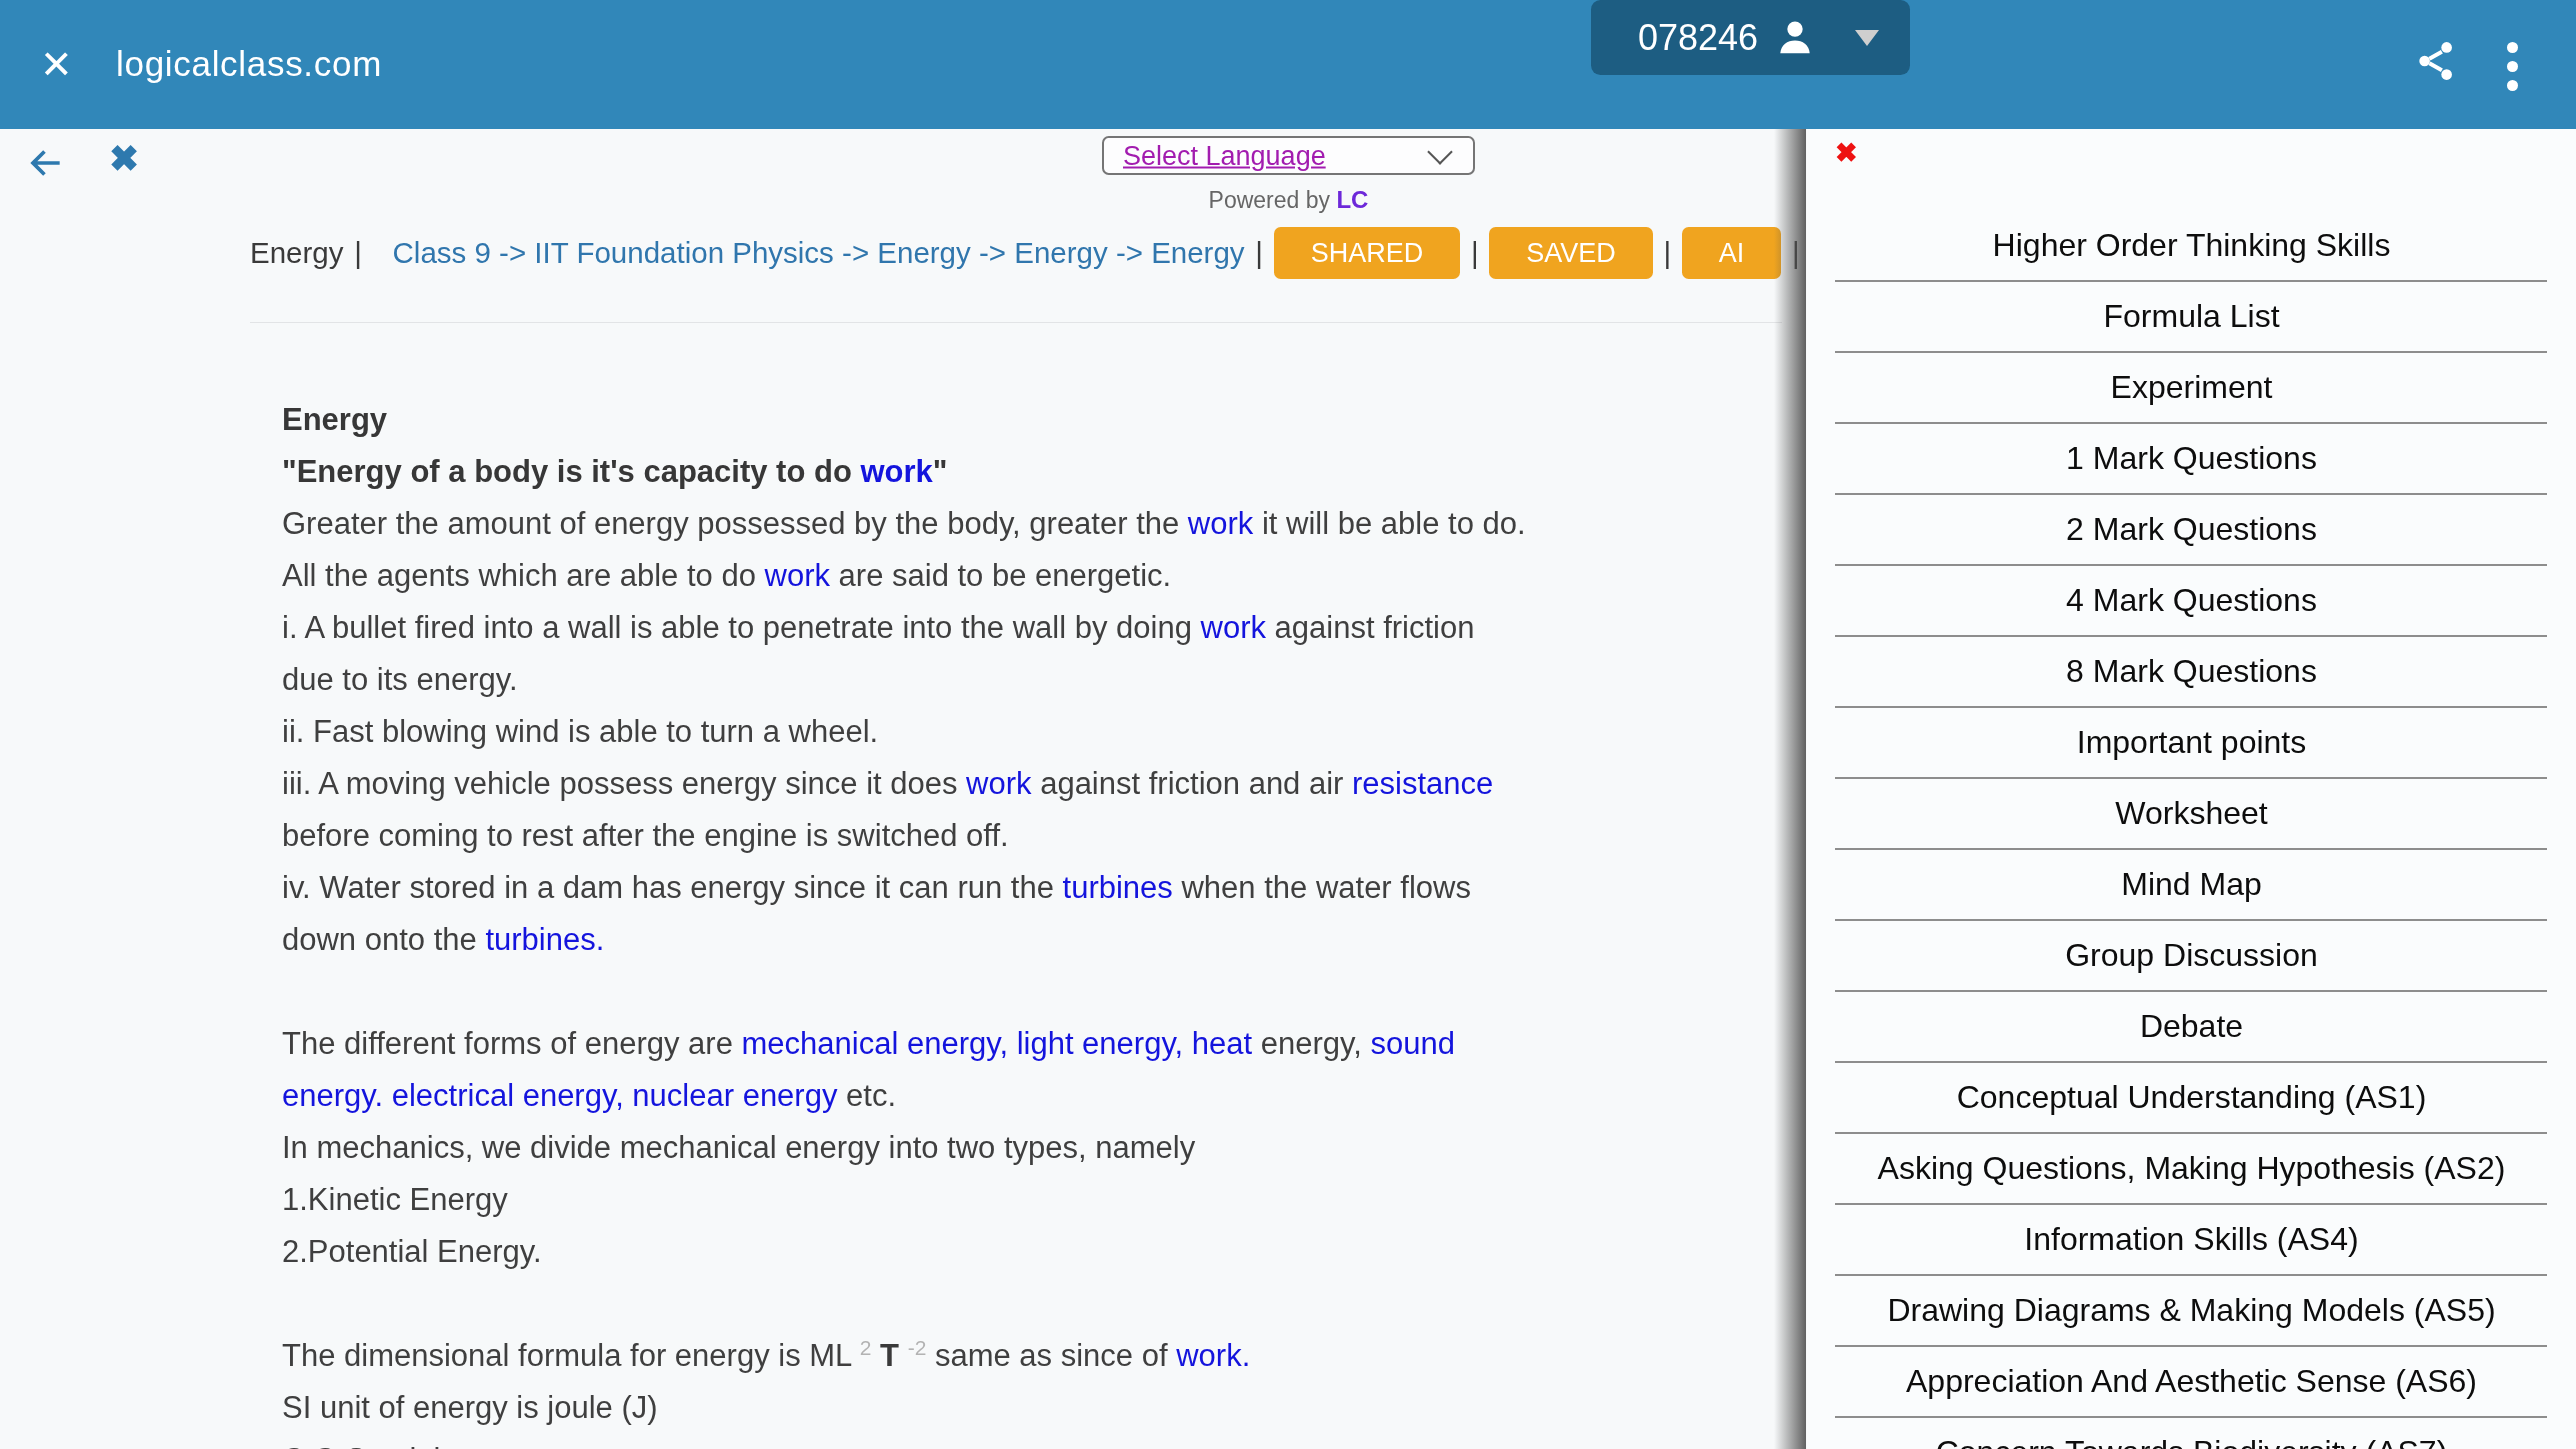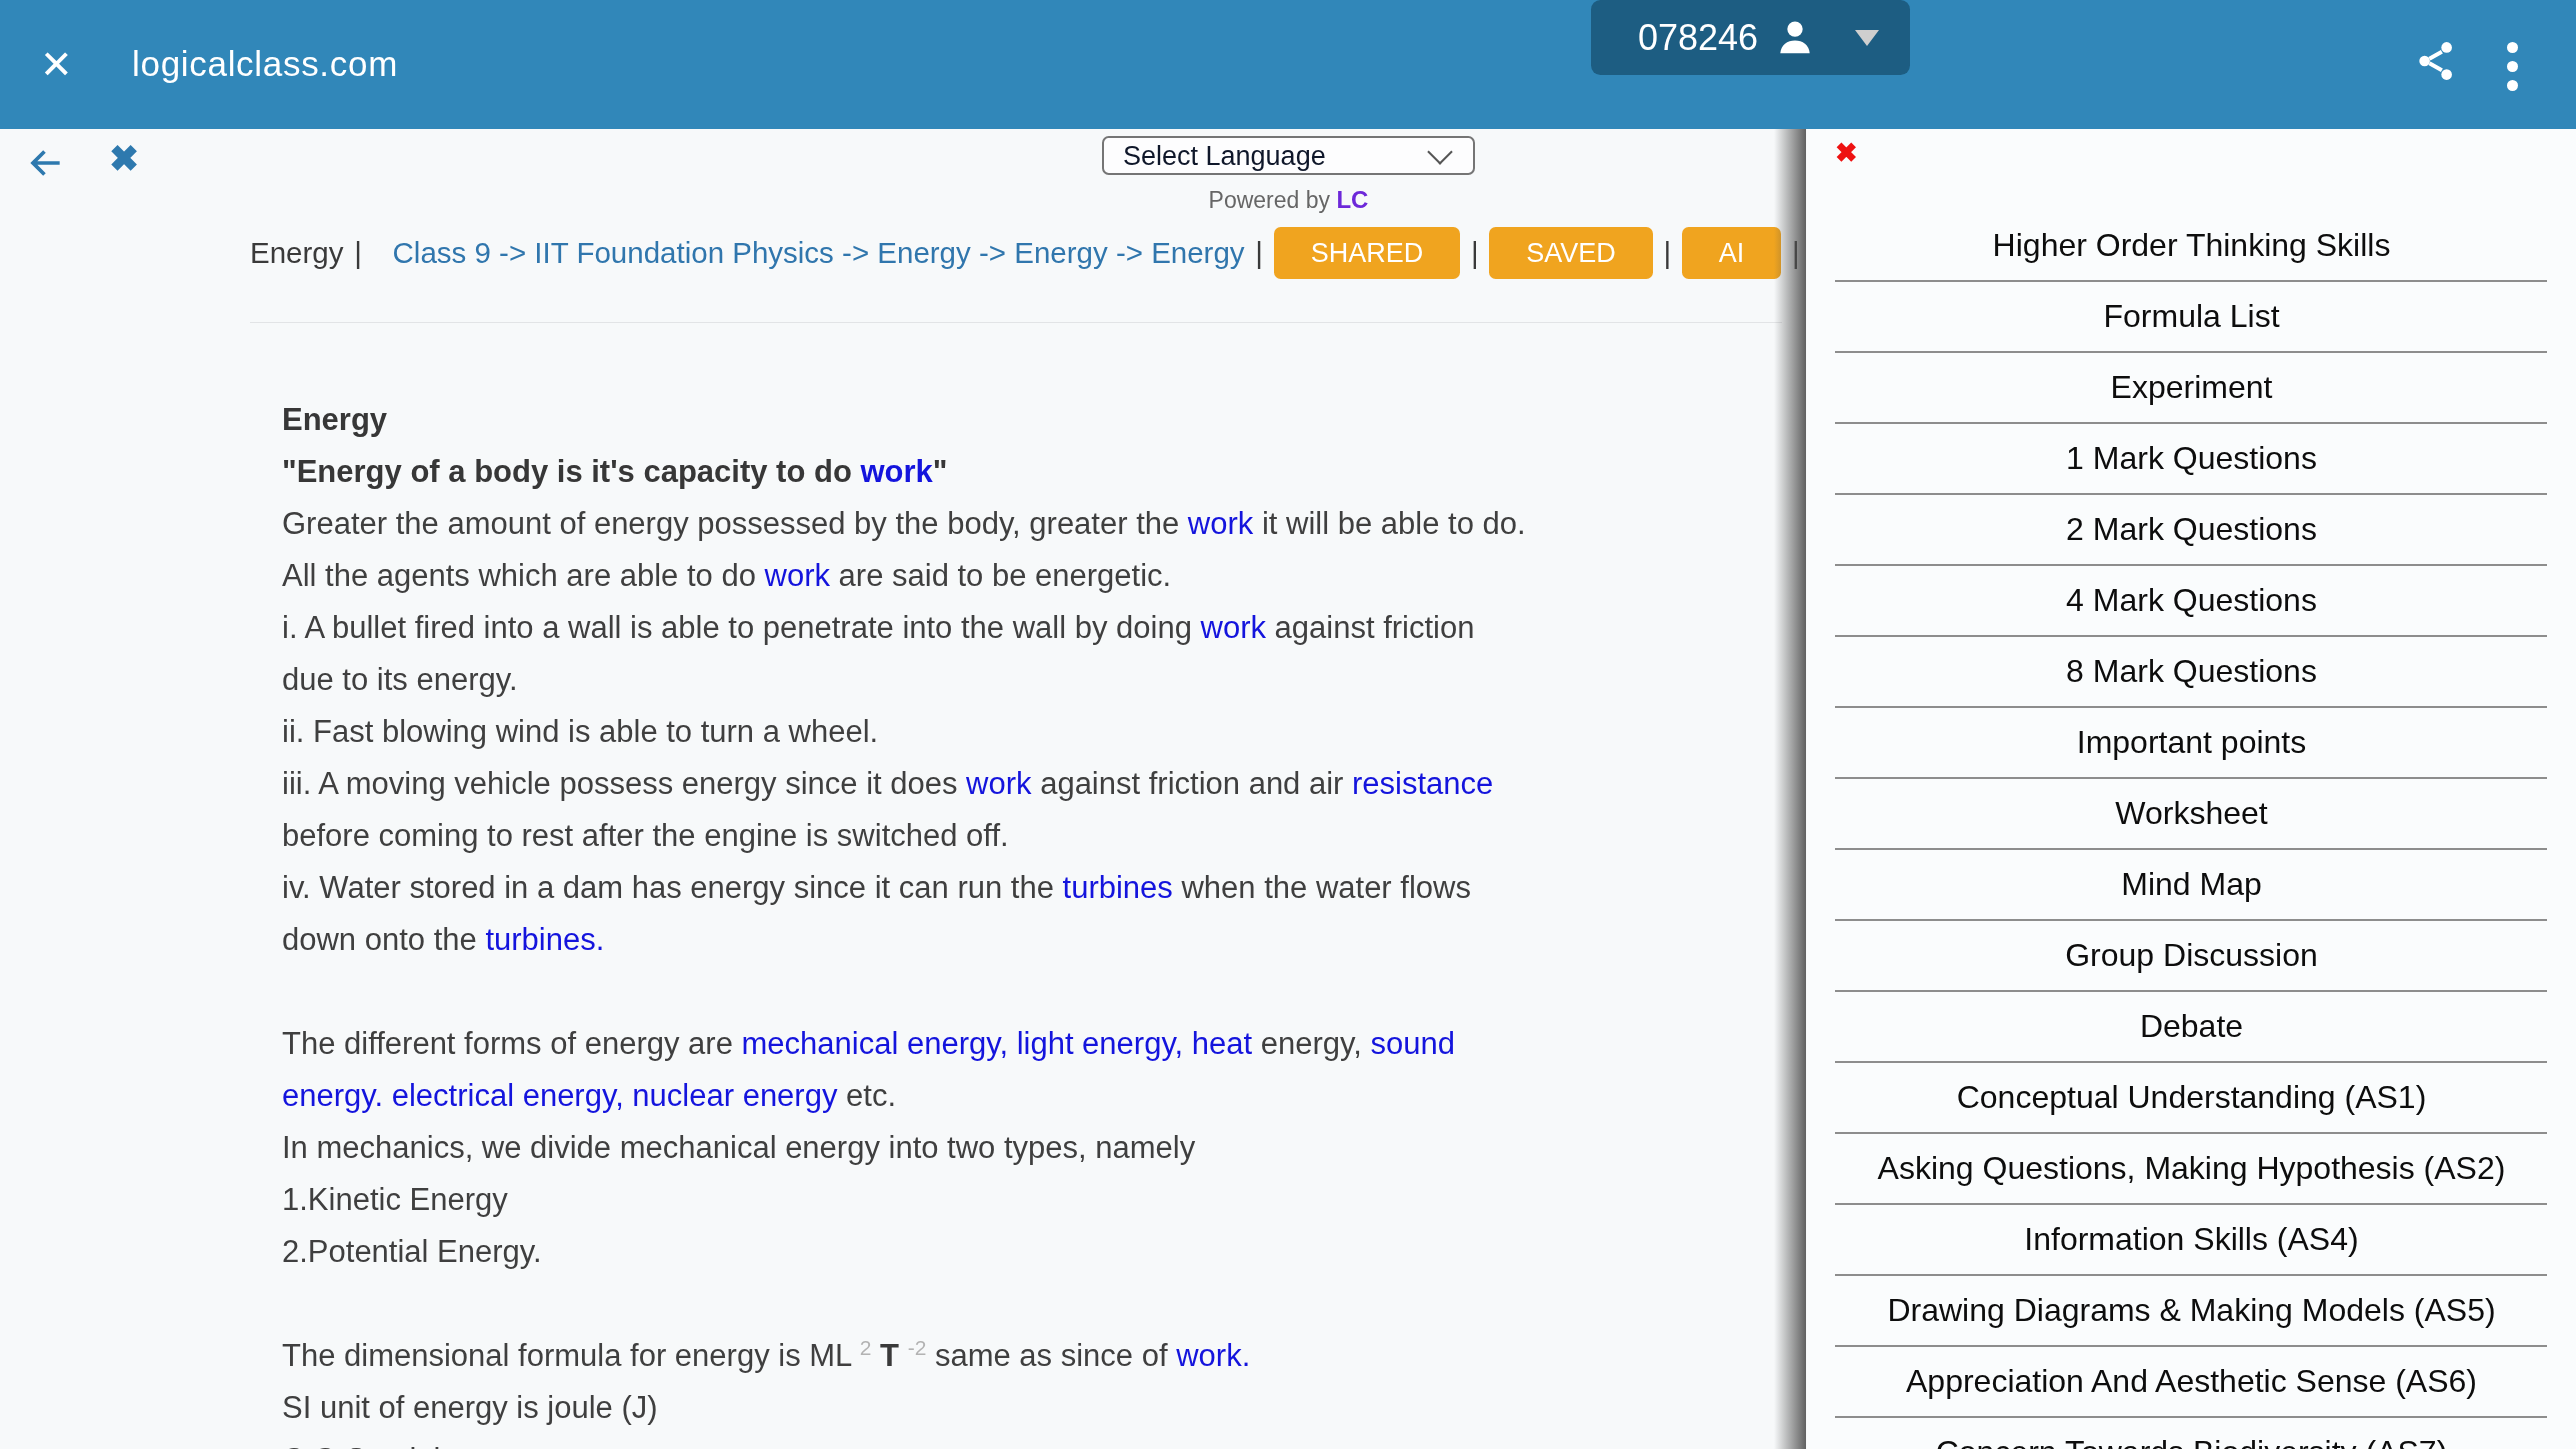--- a/index.html
+++ b/index.html
@@ -10,7 +10,7 @@
   .topbar{position:absolute;left:0;top:0;width:2576px;height:129px;background:#3187b9;}
   .tb-close{position:absolute;left:40px;top:50%;transform:translateY(-52%);
             font-size:39px;color:#ffffff;cursor:pointer;}
-  .tb-site{position:absolute;left:132px;top:50%;transform:translateY(-52%);
+  .tb-site{position:absolute;left:116px;top:50%;transform:translateY(-52%);
            font-size:35px;color:#ffffff;letter-spacing:0.7px;}
   .badge{position:absolute;left:1591px;top:0;width:319px;height:75px;background:#1d5d82;
          border-radius:9.4px;display:flex;align-items:center;padding-left:47px;

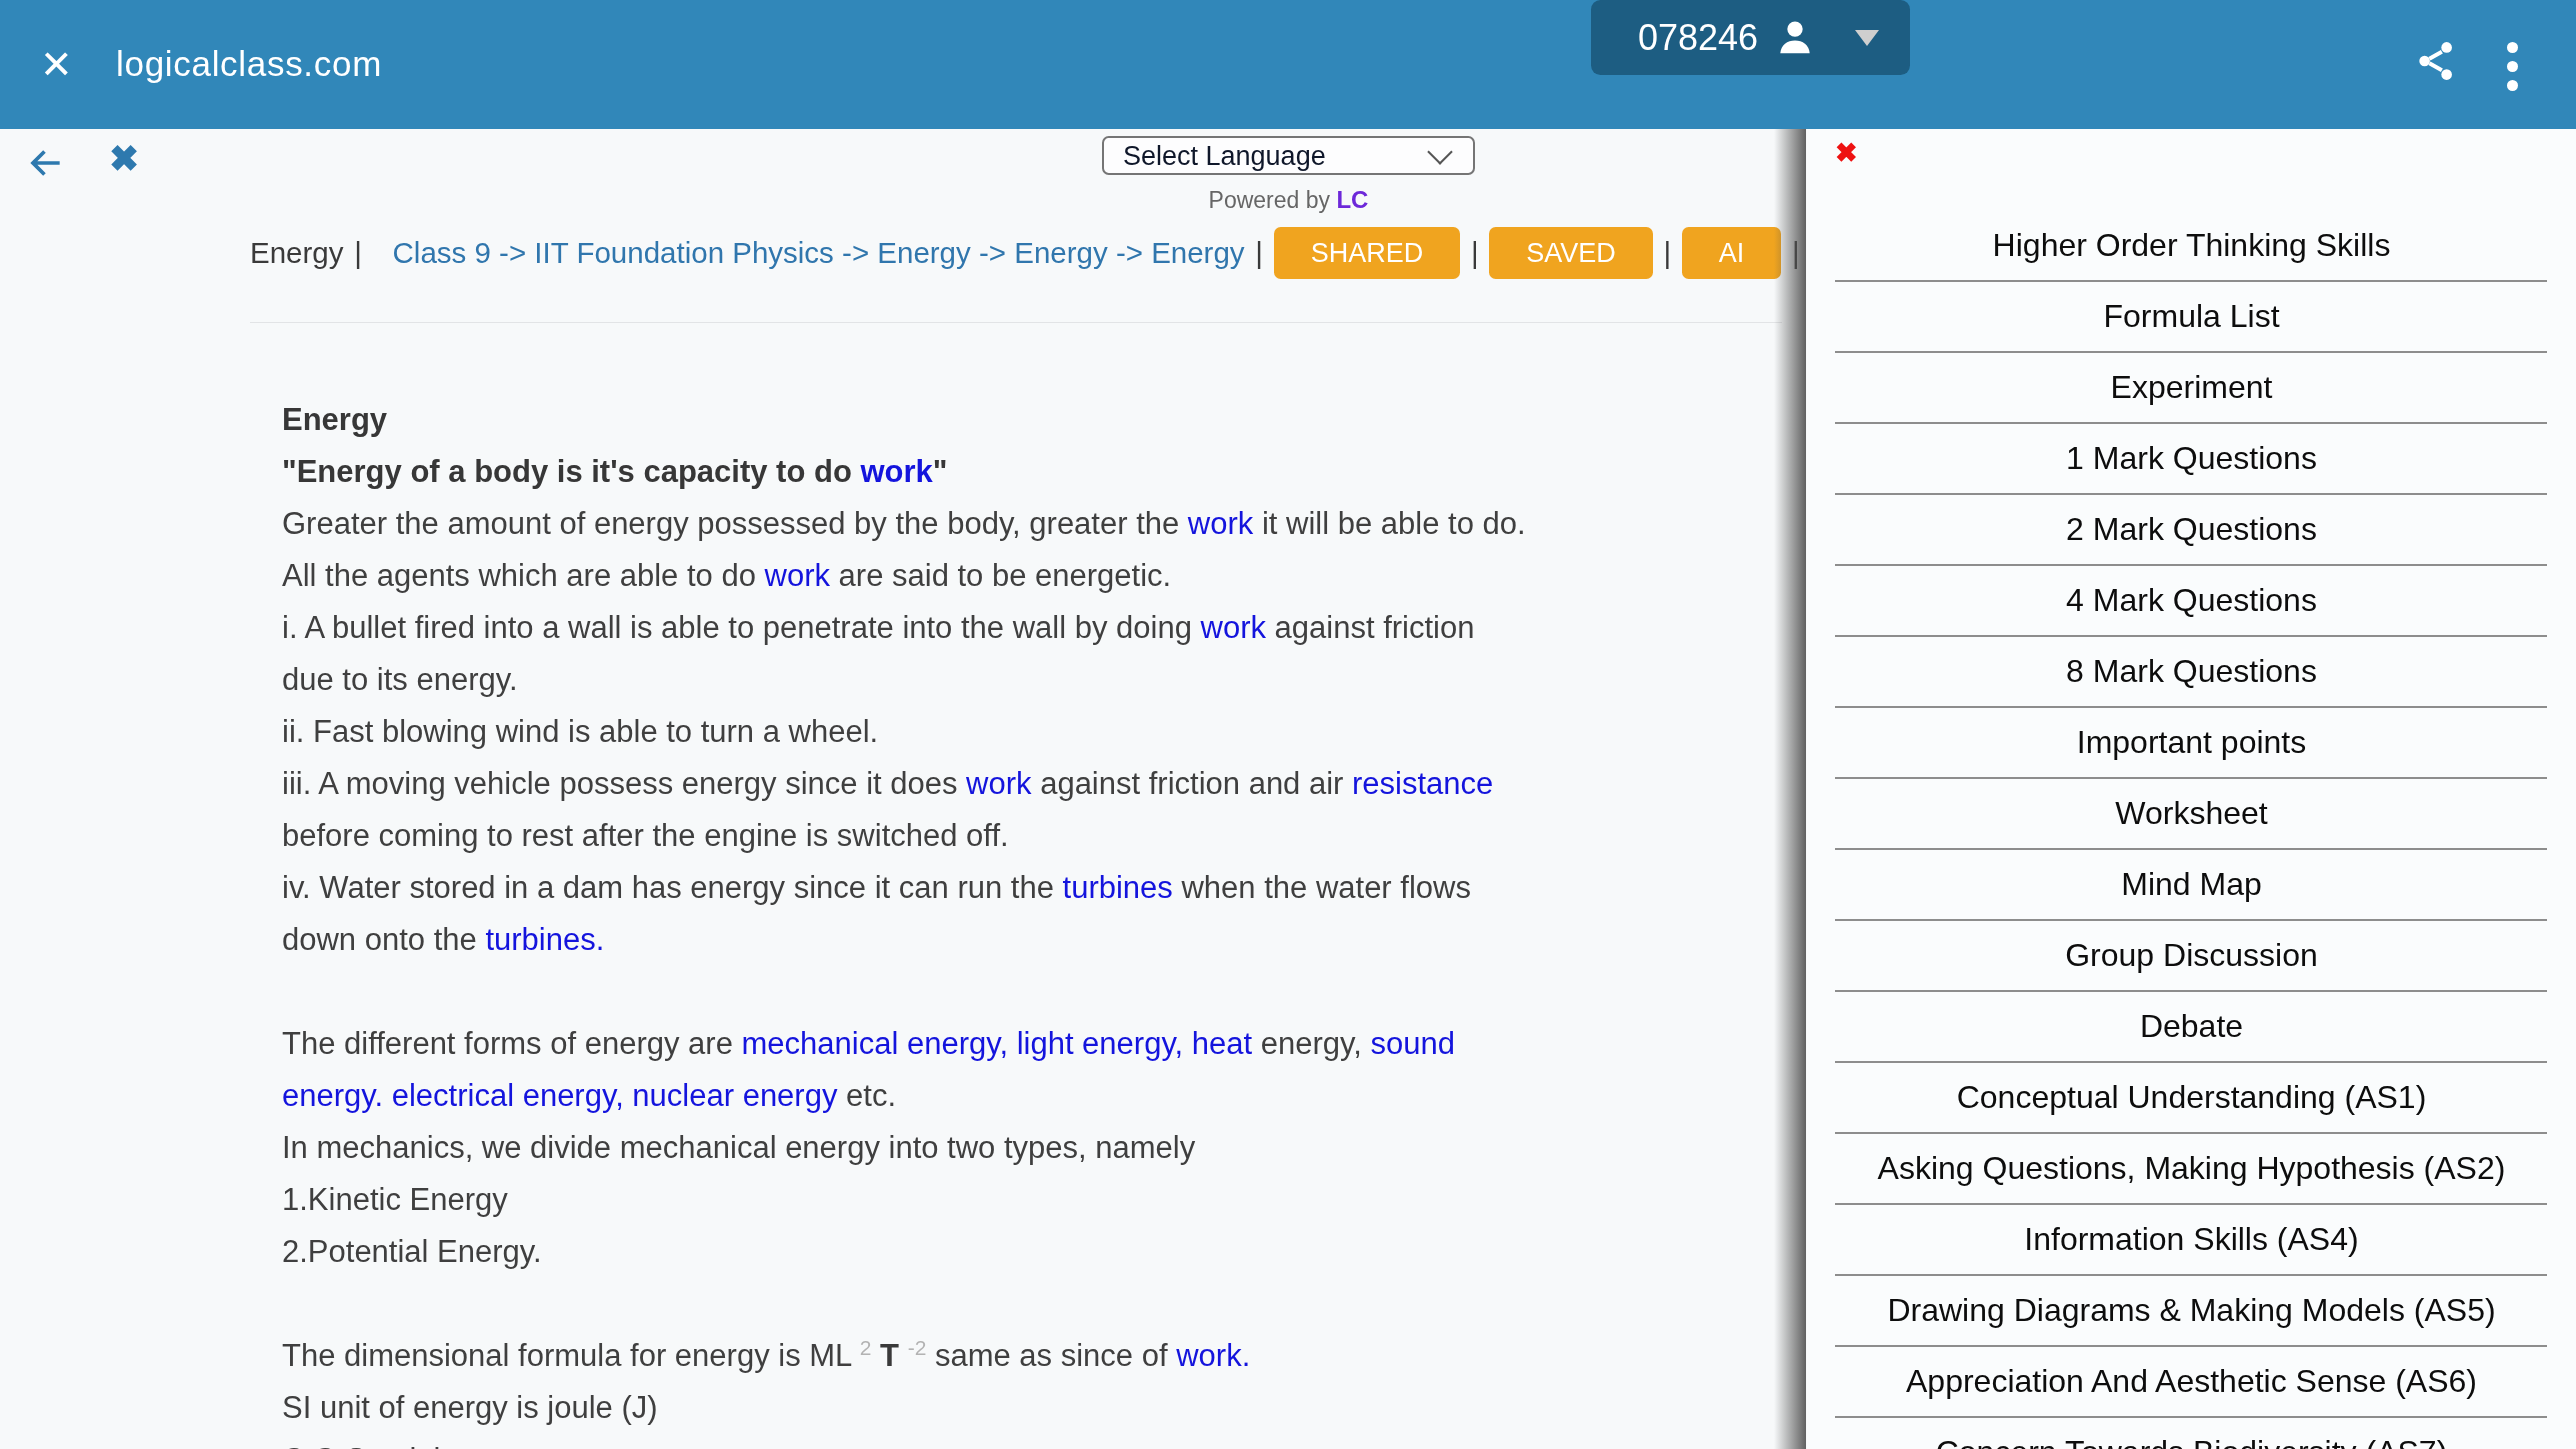--- a/index.html
+++ b/index.html
@@ -28,7 +28,7 @@
   .bluex{position:absolute;left:109px;top:138px;font-size:36px;font-weight:bold;color:#2e79ae;cursor:pointer;}
   .selbox{position:absolute;left:1102px;top:136px;width:373px;height:39px;border:2px solid #757575;
           border-radius:6.7px;background:#fdfdfe;box-sizing:border-box;cursor:pointer;}
-  .selbox .sv{position:absolute;left:19px;top:50%;transform:translateY(-50%);font-size:27px;color:#0f172a;}
+  .selbox .sv{position:absolute;left:19px;top:50%;transform:translateY(-50%);font-size:27px;color:#a21caf;text-decoration:underline;}
   .selbox .chev{position:absolute;right:24px;top:5.4px;width:16px;height:16px;
                 border-right:2px solid #555555;border-bottom:2px solid #555555;transform:rotate(45deg);}
   .powered{position:absolute;left:1102px;top:186px;width:373px;text-align:center;

